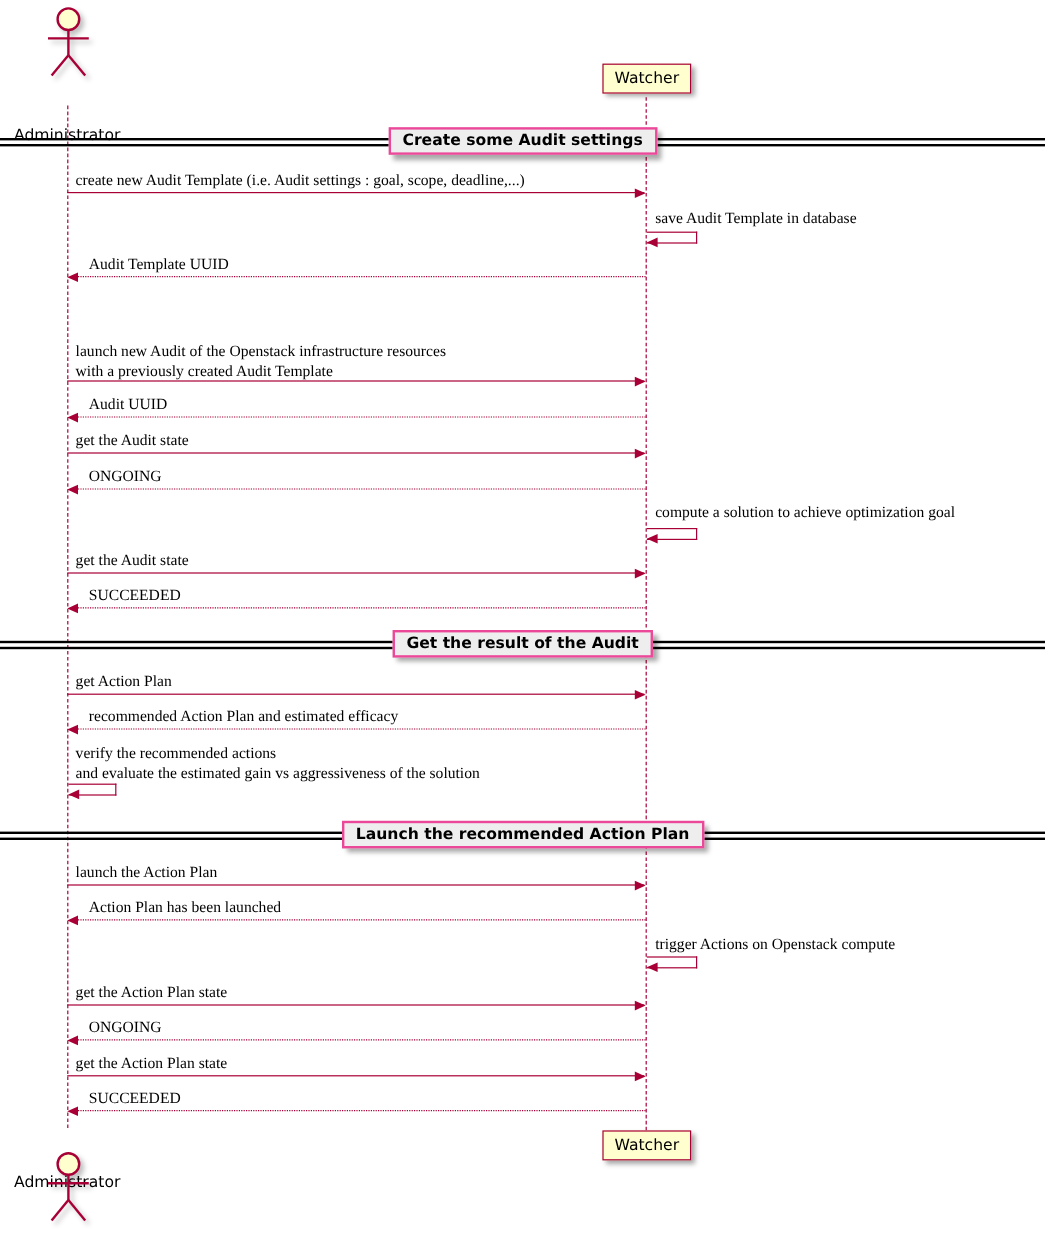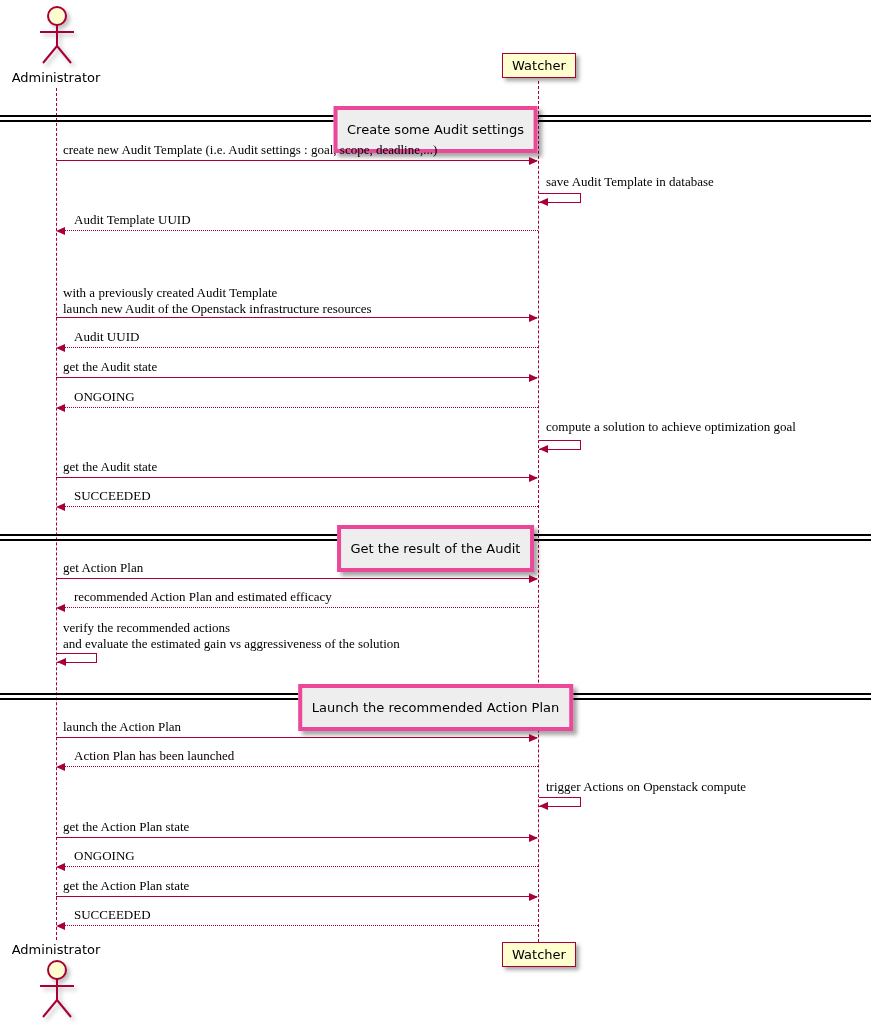--- a/index.html
+++ b/index.html
@@ -11,7 +11,7 @@
   .participant{position:absolute;box-sizing:border-box;background:#FEFECE;border:1.5px solid #A80036;
     text-align:center;padding:4px 0;box-shadow:3px 3px 4px rgba(0,0,0,0.35);white-space:nowrap;}
 
-  .actor-label{position:absolute;text-align:center;white-space:nowrap;}
+  .actor-label{position:absolute;text-align:center;white-space:nowrap;margin-top:36px;}
   .actor-svg{position:absolute;filter:drop-shadow(3px 3px 2px rgba(0,0,0,0.25));}
 
   .divider{position:absolute;left:0;width:871px;height:24px;}

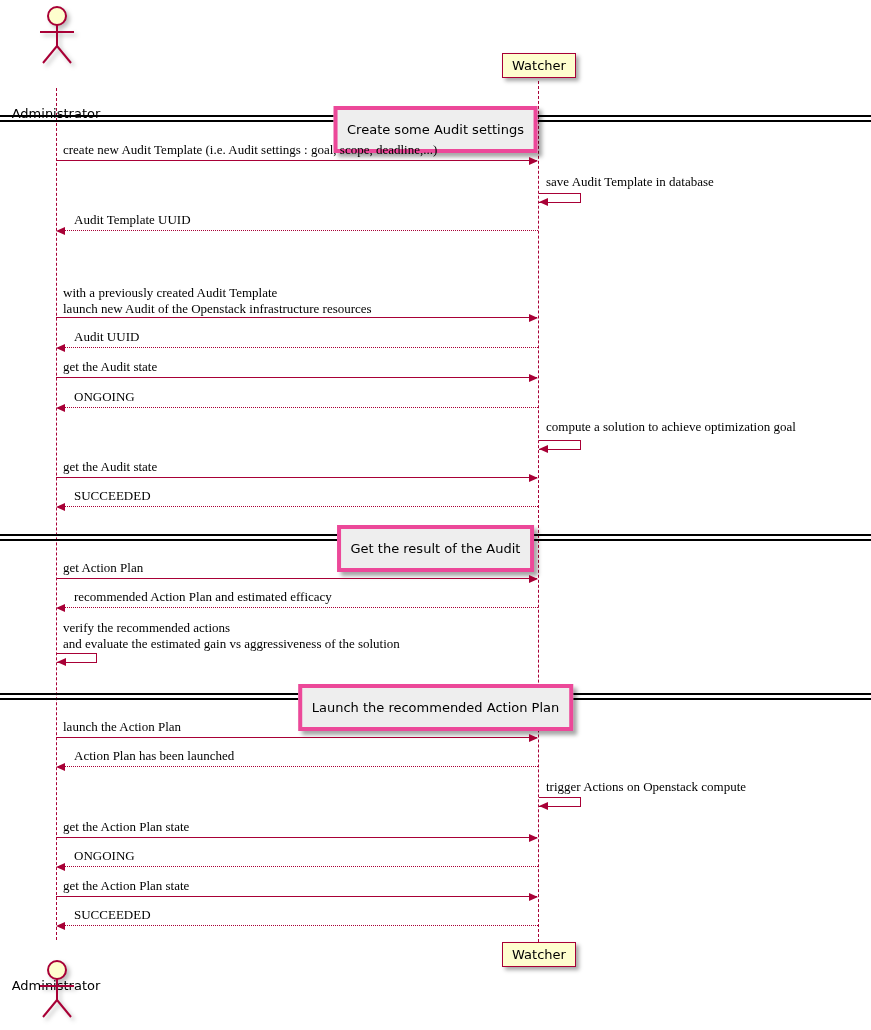--- a/index.html
+++ b/index.html
@@ -18,7 +18,7 @@
   .divider .lines{position:absolute;left:0;right:0;top:9px;height:3px;
     border-top:2px solid #000;border-bottom:2px solid #000;}
   .divider .box{position:absolute;left:50%;transform:translateX(-50%);top:0;background:#EEEEEE;
-    border:4px solid #ec4899;padding:12px 10px;font-weight:normal;white-space:nowrap;
+    border:2px solid #ec4899;padding:2px 10px;font-weight:bold;white-space:nowrap;
     box-shadow:4px 4px 4px rgba(0,0,0,0.35);}
 
   .msg-label{position:absolute;white-space:nowrap;line-height:16px;font-family:Liberation Serif, serif;}

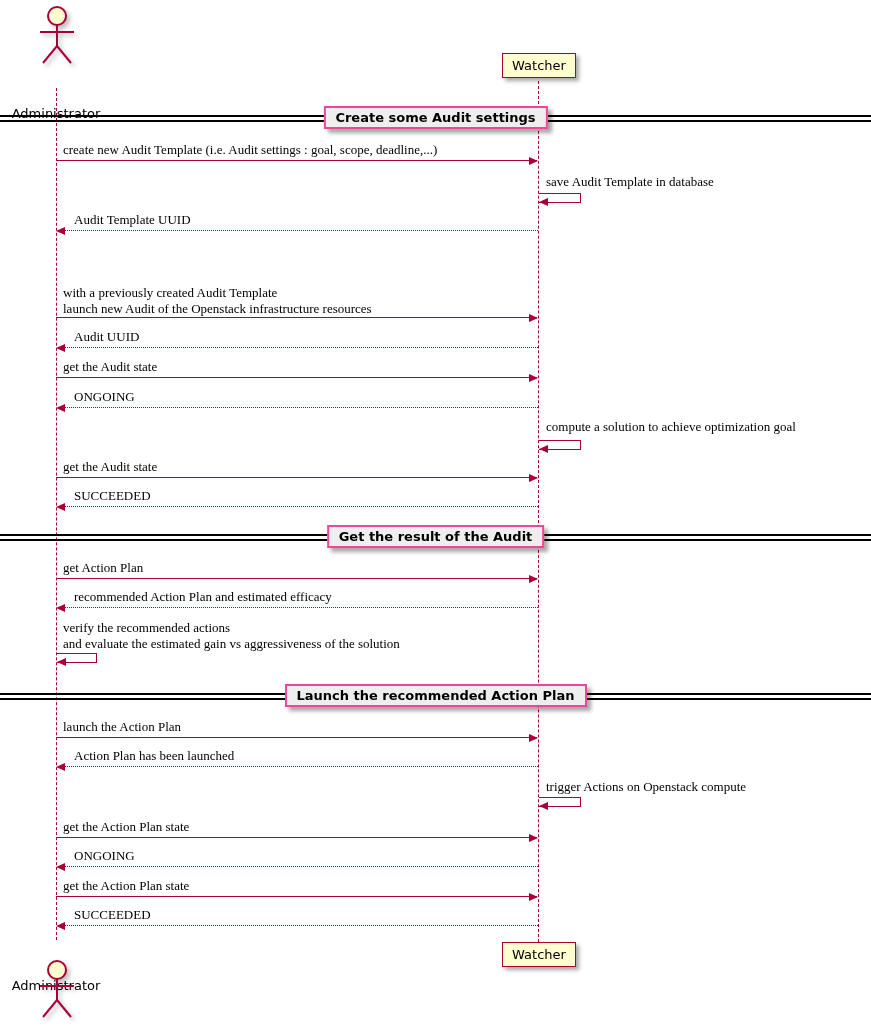--- a/index.html
+++ b/index.html
@@ -76,8 +76,8 @@
 
   <div>
     <div class="msg-label" style="left:63px;top:285px">
+      <div>launch new Audit of the Openstack infrastructure resources</div>
       <div>with a previously created Audit Template</div>
-      <div>launch new Audit of the Openstack infrastructure resources</div>
     </div>
     <div class="line solid" style="left:56px;top:317px;width:481px"></div>
     <div class="head right" style="left:529px;top:314px"></div>

